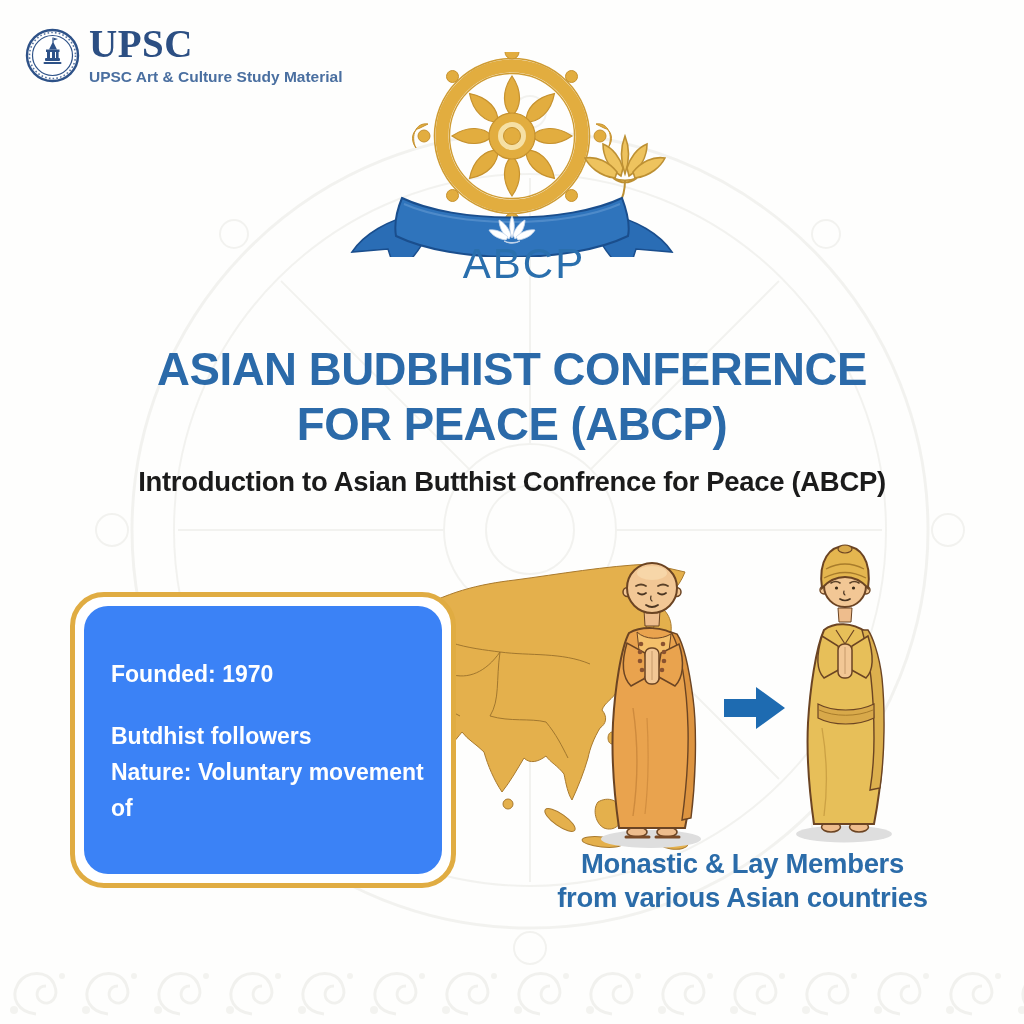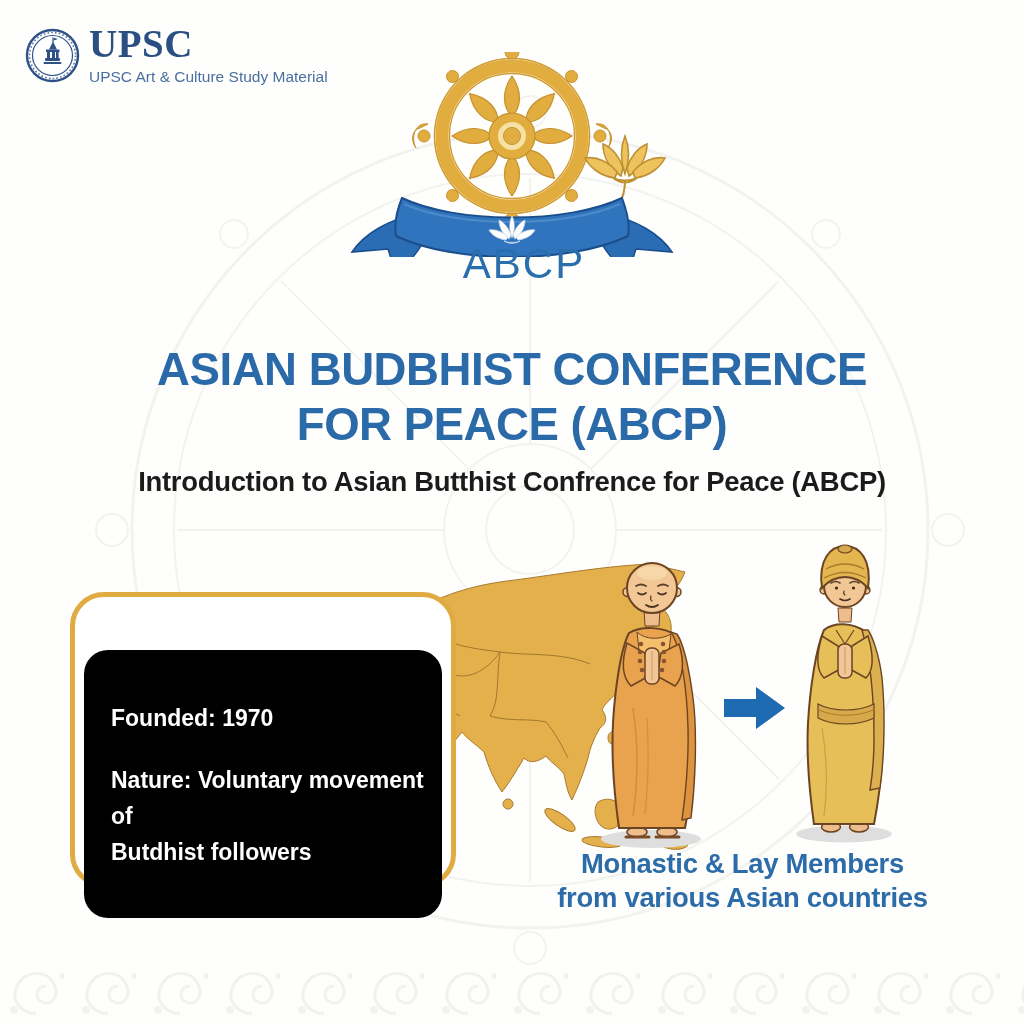--- a/index.html
+++ b/index.html
@@ -15,7 +15,7 @@
   .emblem{width:55px;height:55px;margin-right:9px;}
   .brand{font-family:"Liberation Serif",serif;font-weight:700;font-size:39px;line-height:1;
          color:#2c4f83;letter-spacing:.5px;}
-  .tagline{font-size:15.5px;font-weight:400;color:#4a6fa0;margin-top:5px;}
+  .tagline{font-size:15.5px;font-weight:700;color:#4a6fa0;margin-top:5px;}
 
   
   .logo-svg{position:absolute;left:322px;top:52px;width:380px;height:205px;}

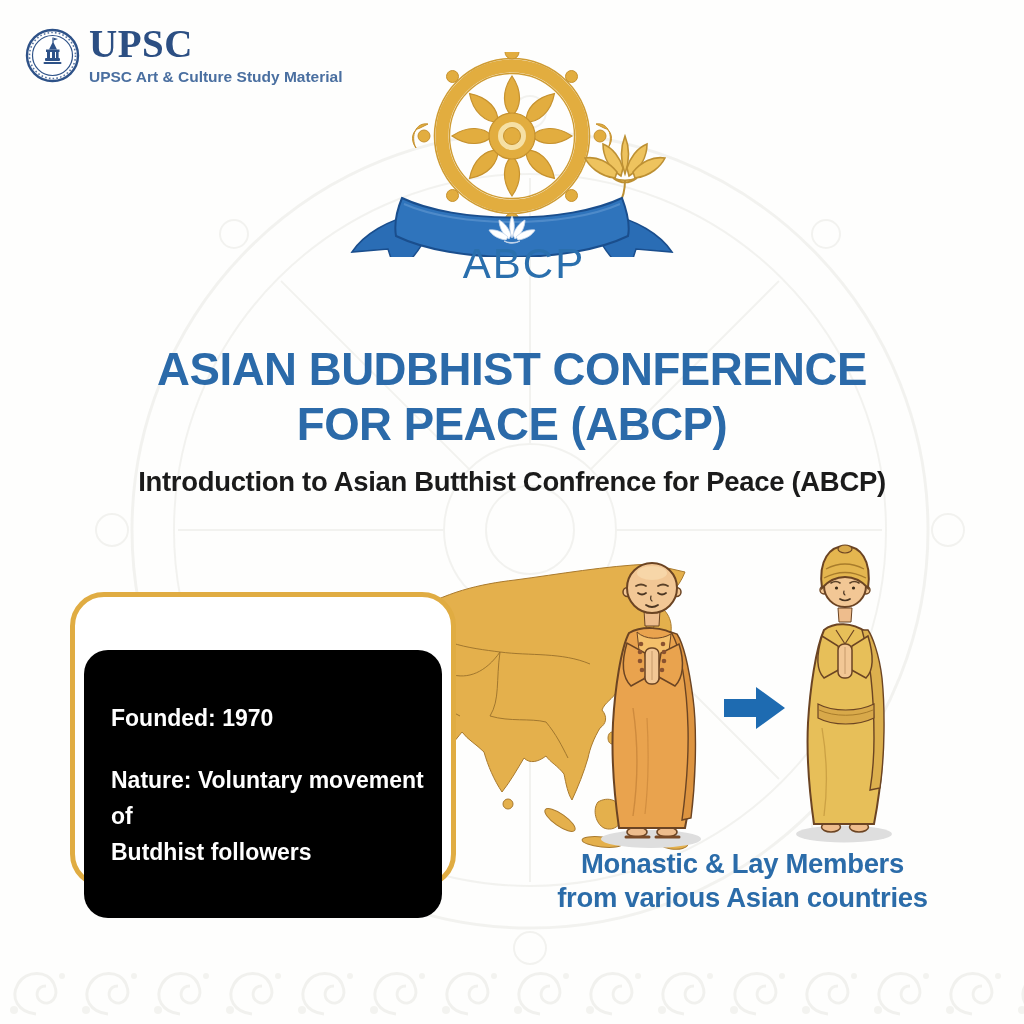--- a/index.html
+++ b/index.html
@@ -31,8 +31,8 @@
   
   .info-card{position:absolute;left:70px;top:592px;width:386px;height:296px;box-sizing:border-box;
              border:5px solid #e0ac42;border-radius:34px;background:#ffffff;padding:9px;z-index:3;}
-  .info-card-inner{box-sizing:border-box;width:100%;height:100%;background:#000000;border-radius:24px;
-                   padding:50px 18px 0 27px;color:#ffffff;font-weight:700;font-size:23px;line-height:36px;margin-top:44px;}
+  .info-card-inner{box-sizing:border-box;width:100%;height:100%;background:#3b82f6;border-radius:24px;
+                   padding:50px 18px 0 27px;color:#ffffff;font-weight:700;font-size:23px;line-height:36px;}
   .gap{height:26px;}
 
   

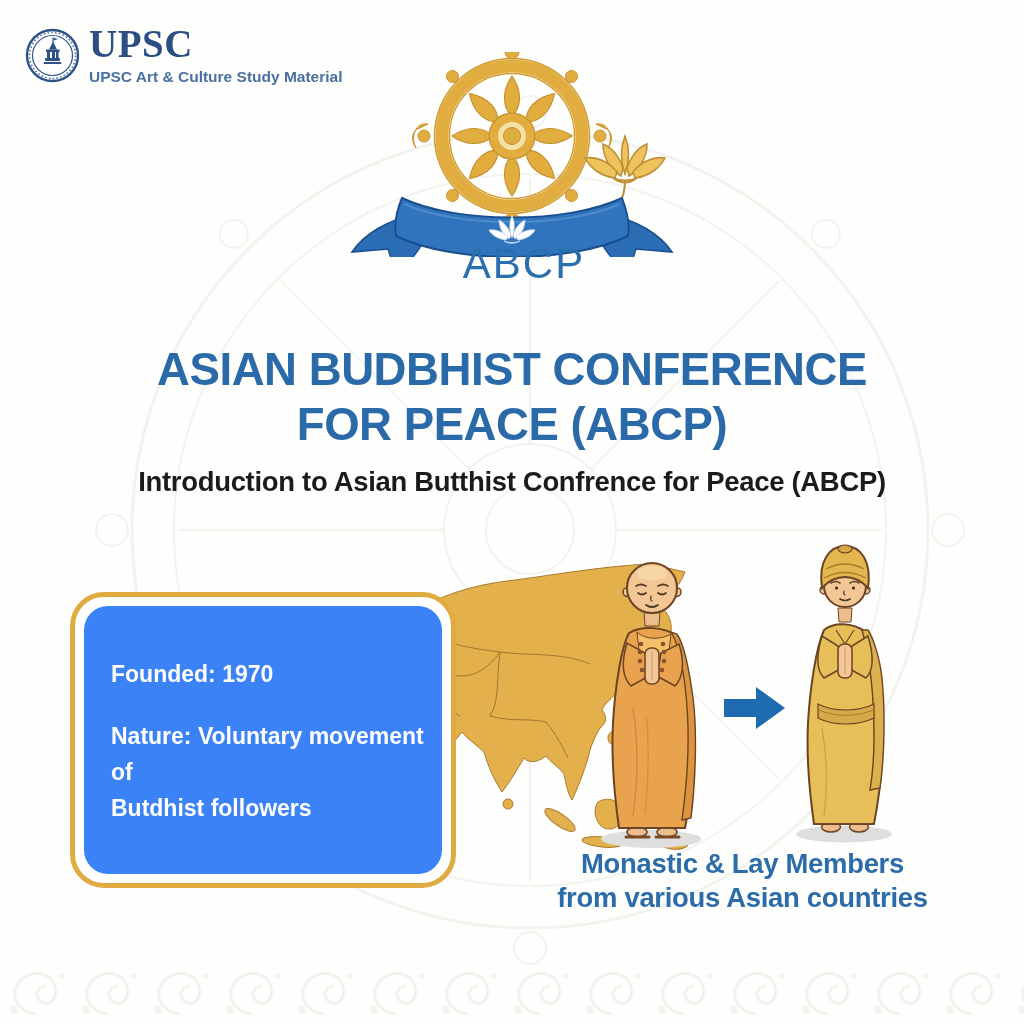--- a/index.html
+++ b/index.html
@@ -325,8 +325,8 @@
     <div class="info-card-inner">
       <div>Founded: 1970</div>
       <div class="gap"></div>
+      <div>Butdhist followers</div>
       <div>Nature: Voluntary movement of</div>
-      <div>Butdhist followers</div>
     </div>
   </div>
 

